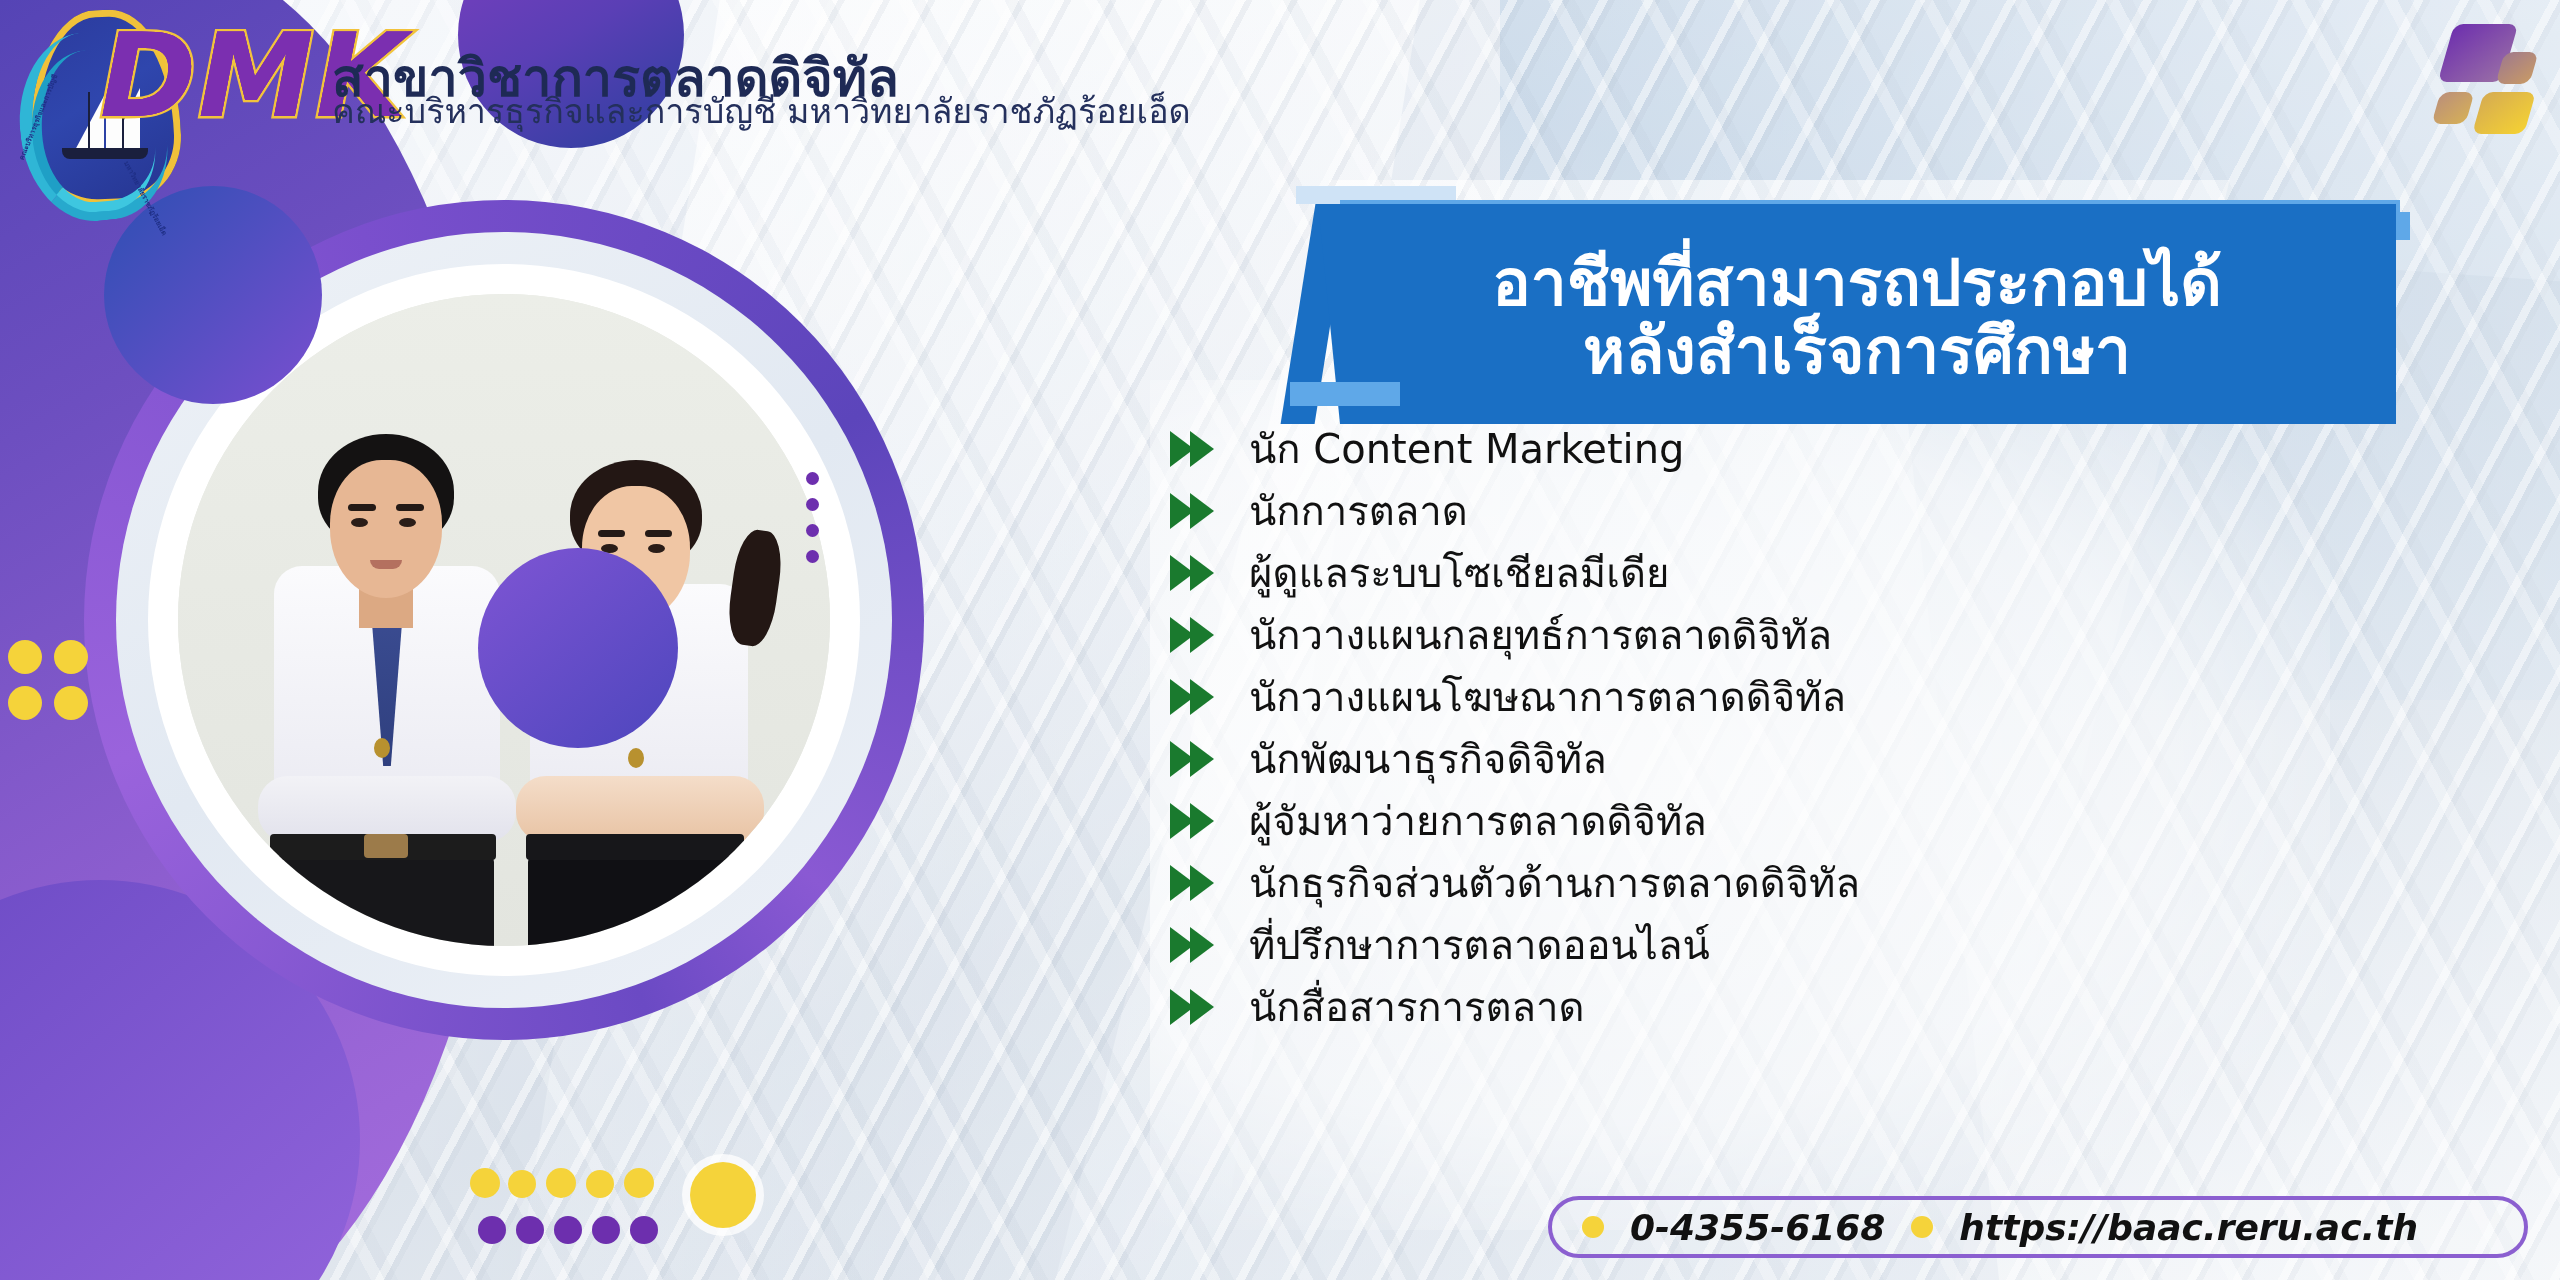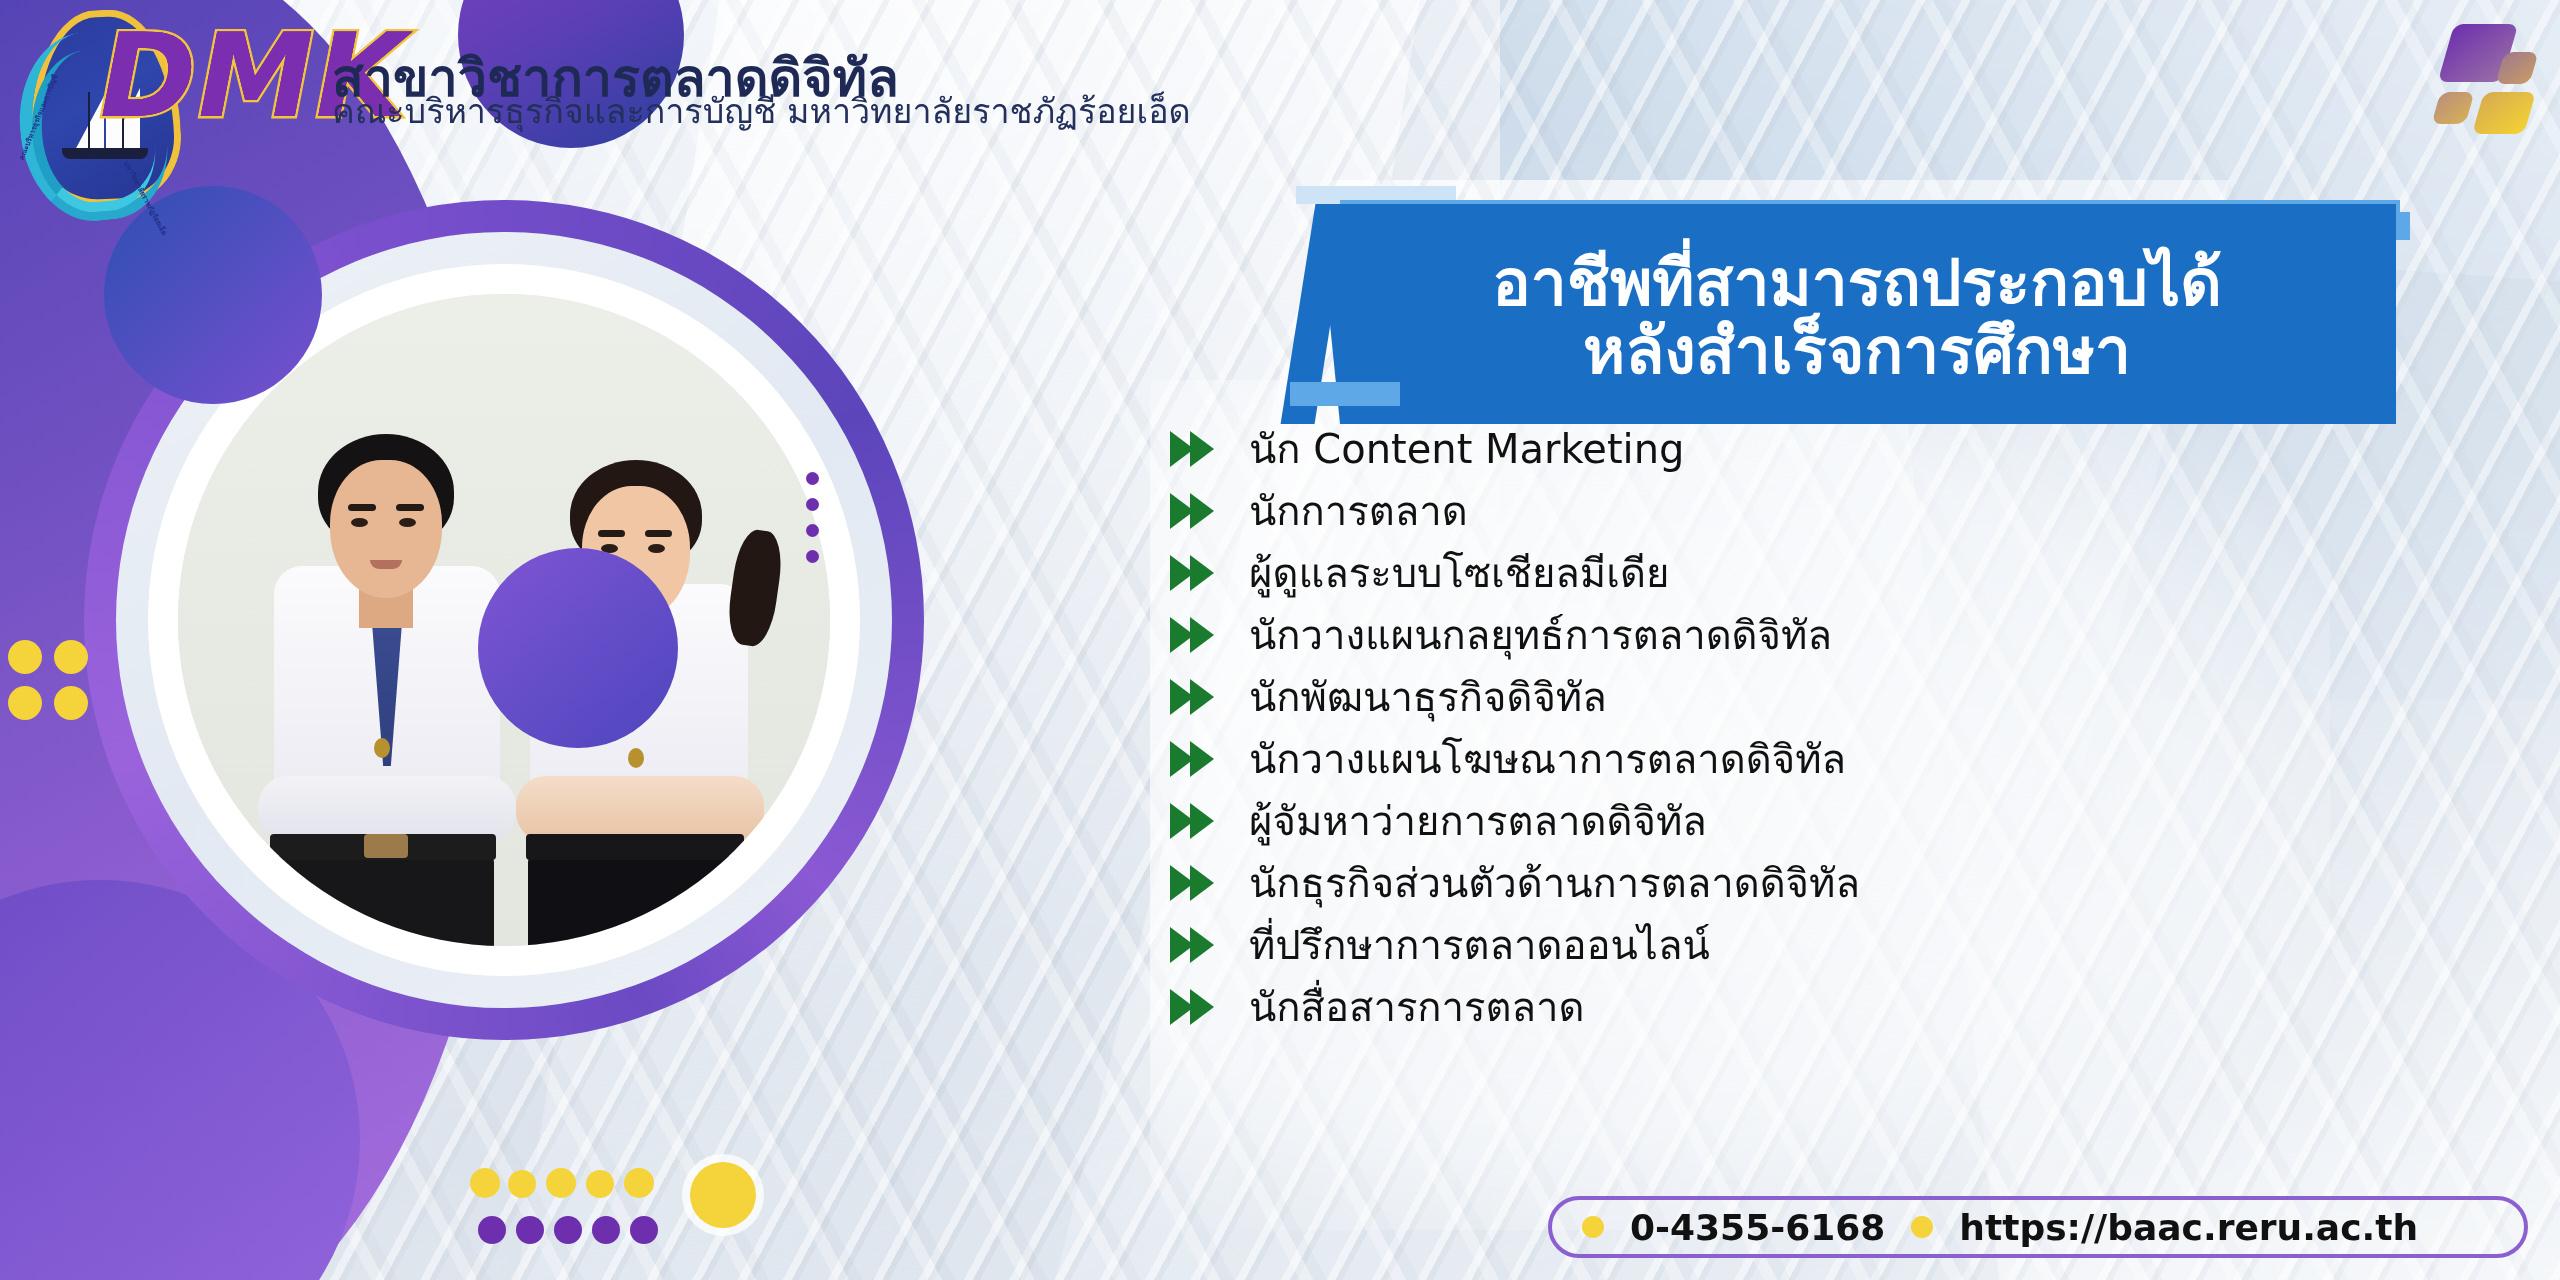--- a/index.html
+++ b/index.html
@@ -431,16 +431,16 @@
             <path d="M22 2 L46 20 L22 38 Z" fill="#1a7a2e"></path>
           </svg>
         </span>
+        <span class="li-txt"> นักวางแผนโฆษณาการตลาดดิจิทัล</span>
+      </div>
+      <div class="li">
+        <span class="arrow">
+          <svg width="58" height="40" viewBox="0 0 58 40">
+            <path d="M2 2 L26 20 L2 38 Z" fill="#1a7a2e"></path>
+            <path d="M22 2 L46 20 L22 38 Z" fill="#1a7a2e"></path>
+          </svg>
+        </span>
         <span class="li-txt">นักพัฒนาธุรกิจดิจิทัล</span>
-      </div>
-      <div class="li">
-        <span class="arrow">
-          <svg width="58" height="40" viewBox="0 0 58 40">
-            <path d="M2 2 L26 20 L2 38 Z" fill="#1a7a2e"></path>
-            <path d="M22 2 L46 20 L22 38 Z" fill="#1a7a2e"></path>
-          </svg>
-        </span>
-        <span class="li-txt"> นักวางแผนโฆษณาการตลาดดิจิทัล</span>
       </div>
       <div class="li">
         <span class="arrow">

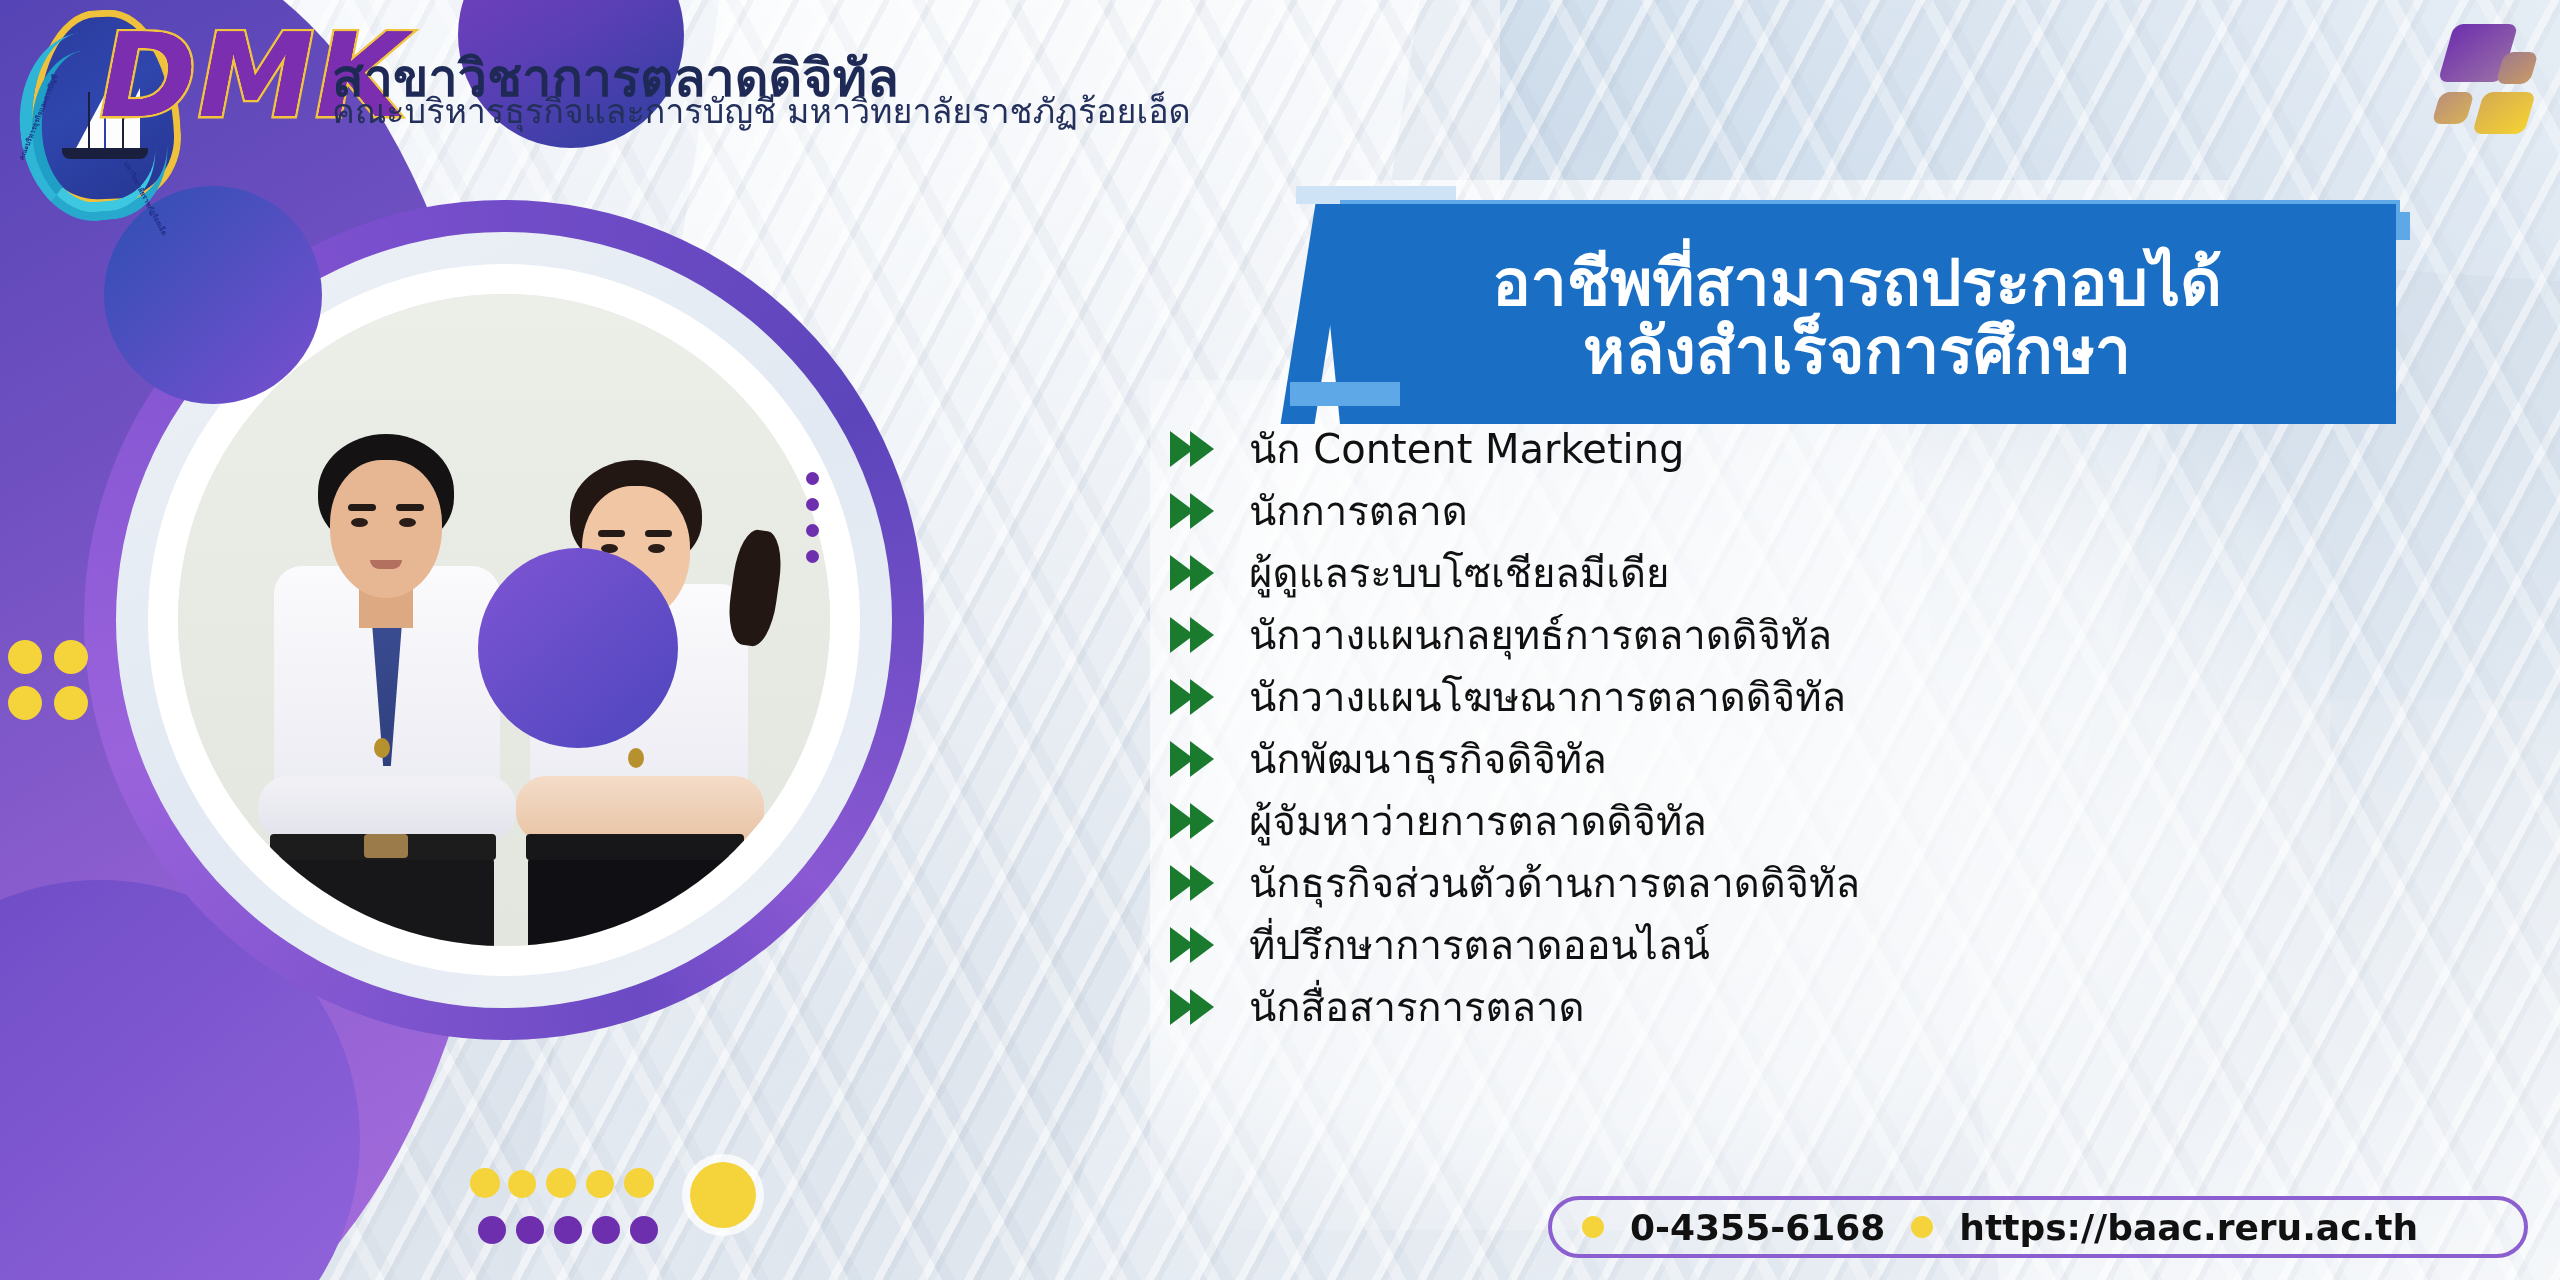--- a/index.html
+++ b/index.html
@@ -271,6 +271,7 @@
     border:4px solid #8b5fd0;border-radius:34px;
     display:flex;align-items:center;gap:26px;padding:0 30px;box-sizing:border-box;
     background:rgba(255,255,255,.10);
+    font-style:italic;
   }
   .pill-dot{width:22px;height:22px;border-radius:50%;background:#f5d33a;flex:0 0 22px;}
   .pill-txt{

